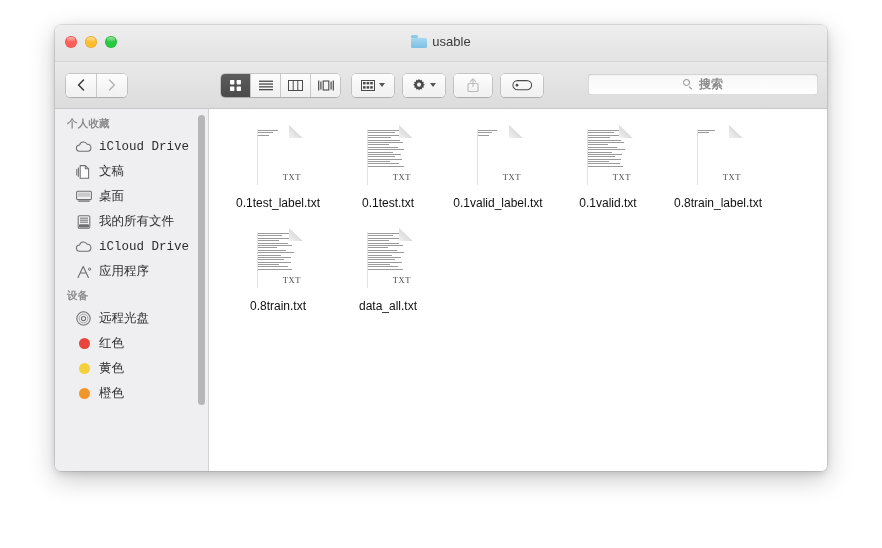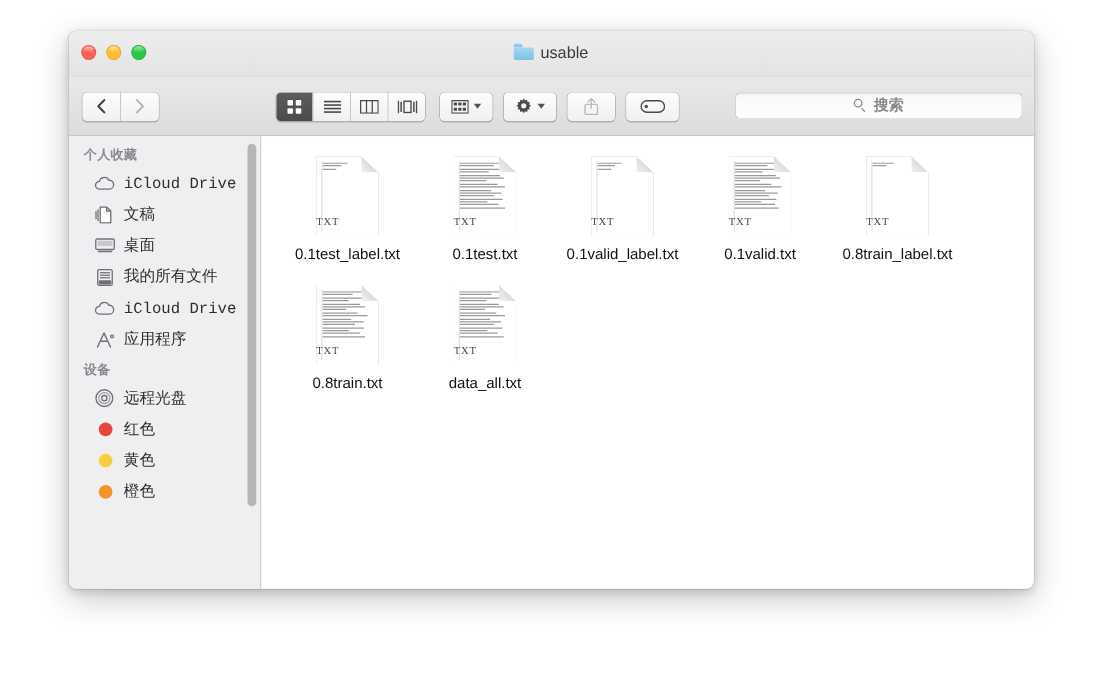--- a/index.html
+++ b/index.html
@@ -319,7 +319,7 @@
     position: absolute;
     left: 0; right: 2px;
     bottom: 7px;
-    text-align: left;
+    text-align: right;
     font-size: 8.5px;
     letter-spacing: 0.6px;
     color: #4a4a4a;

